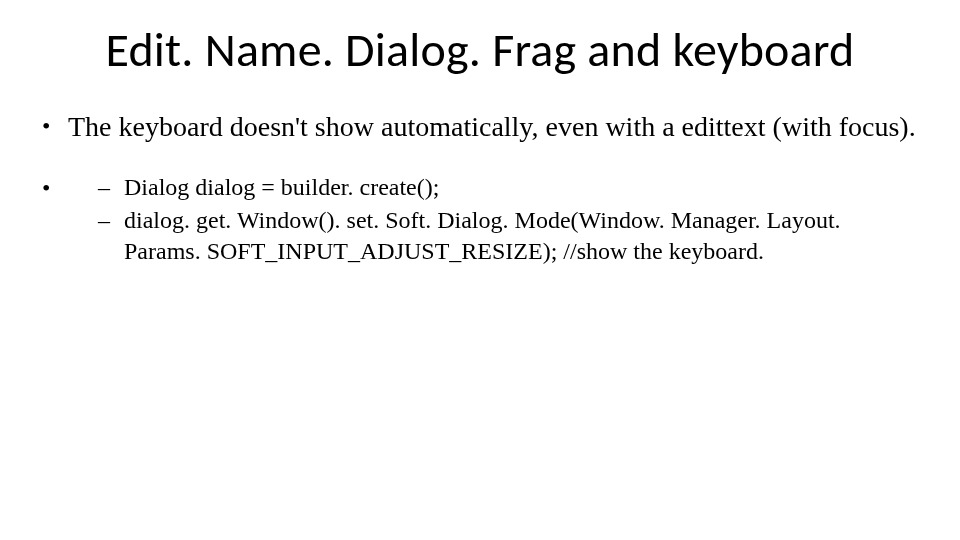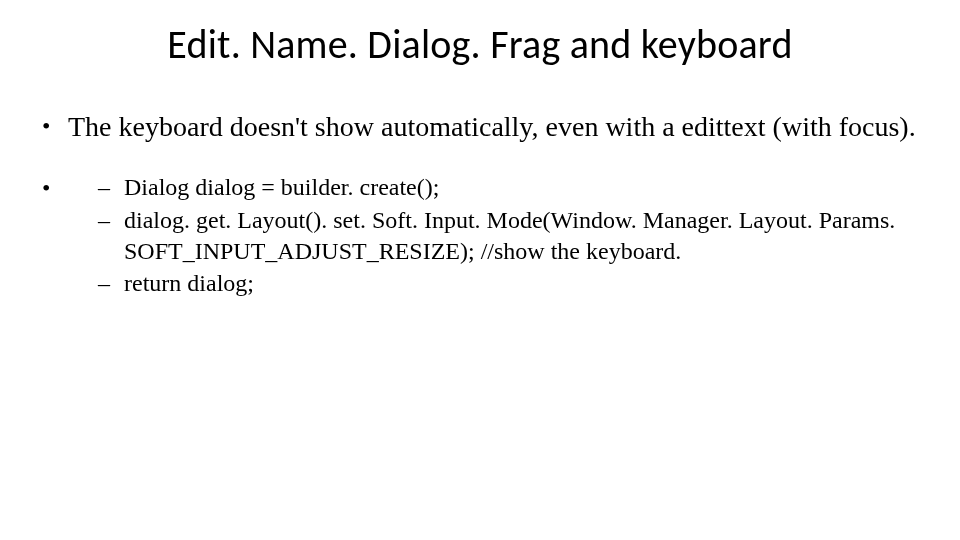--- a/index.html
+++ b/index.html
@@ -23,7 +23,7 @@
     left: 0;
     width: 100%;
     text-align: center;
-    font-size: 40px;
+    font-size: 48px;
     font-weight: 400;
     letter-spacing: 0.2px;
   }

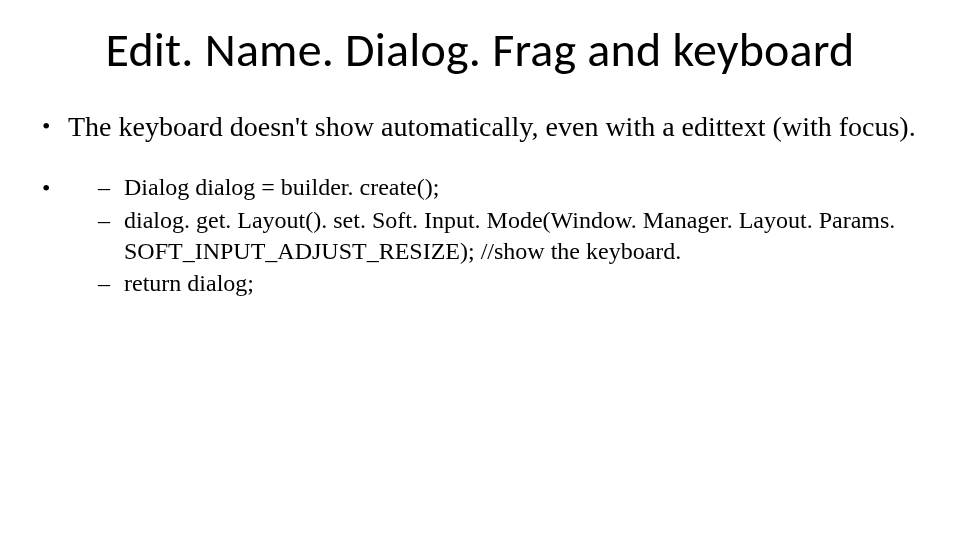--- a/index.html
+++ b/index.html
@@ -86,7 +86,7 @@
       <li>
         <ul class="level2">
           <li> Dialog dialog = builder. create();</li>
-          <li>dialog. get. Layout(). set. Soft. Input. Mode(Window. Manager. Layout. Params. SOFT_INPUT_ADJUST_RESIZE);  //show the keyboard.</li>
+          <li>dialog. get. Window(). set. Soft. Dialog. Mode(Window. Manager. Layout. Params. SOFT_INPUT_ADJUST_RESIZE);  //show the keyboard.</li>
           <li>return dialog;</li>
         </ul>
       </li>

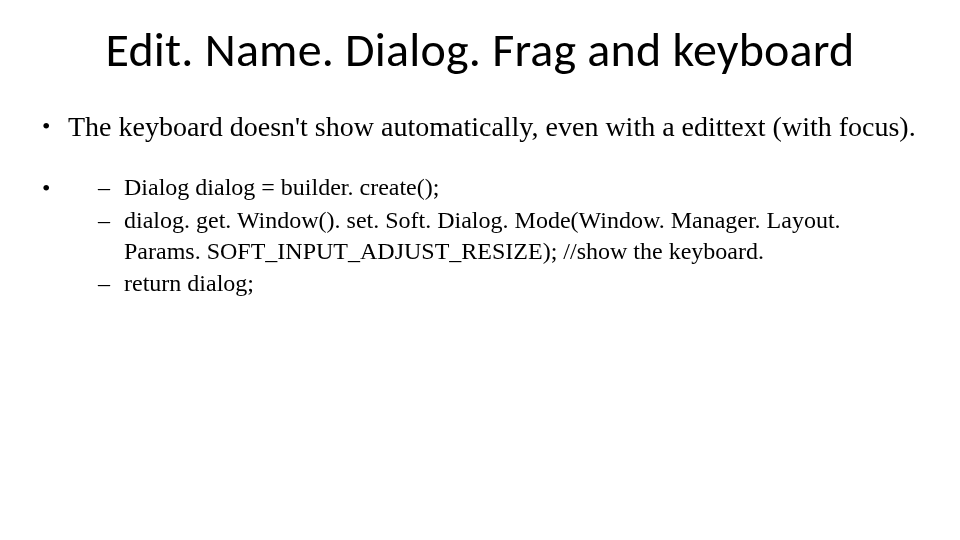--- a/index.html
+++ b/index.html
@@ -87,7 +87,6 @@
         <ul class="level2">
           <li> Dialog dialog = builder. create();</li>
           <li>dialog. get. Window(). set. Soft. Dialog. Mode(Window. Manager. Layout. Params. SOFT_INPUT_ADJUST_RESIZE);  //show the keyboard.</li>
-          <li>return dialog;</li>
         </ul>
       </li>
     </ul>

